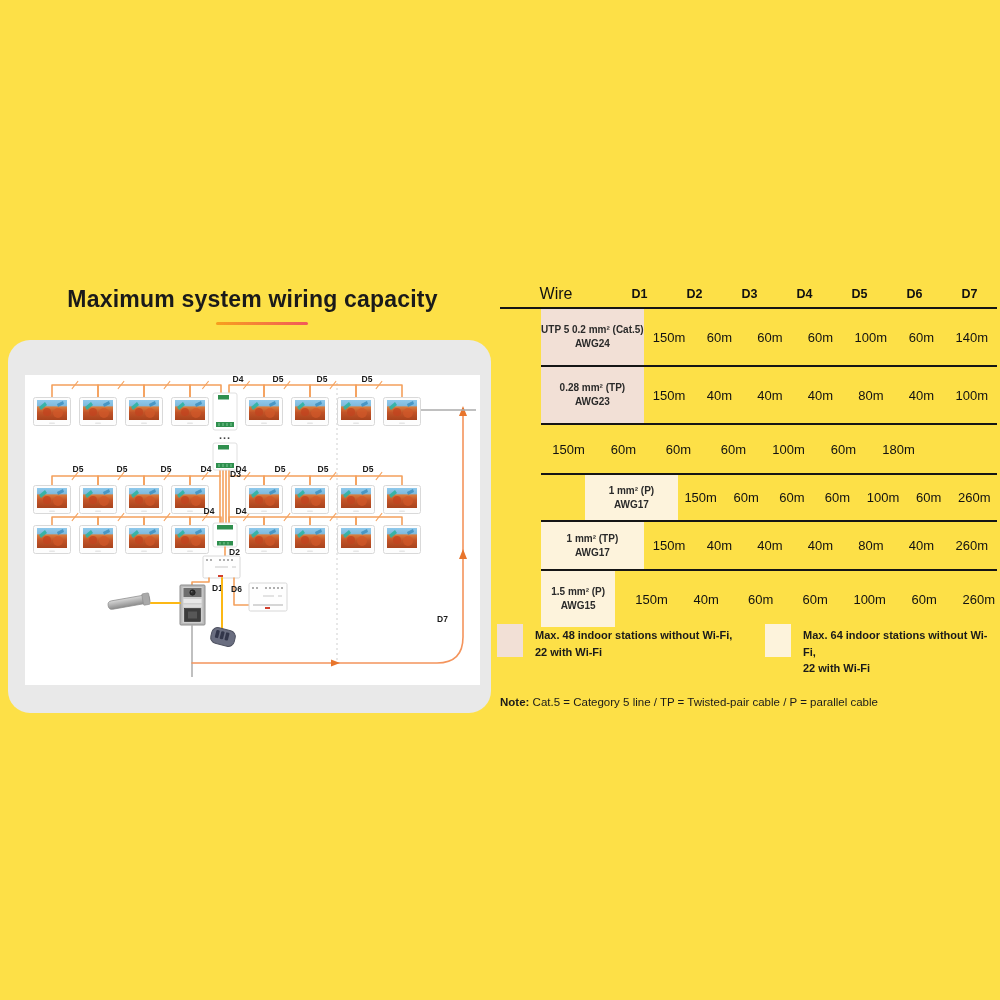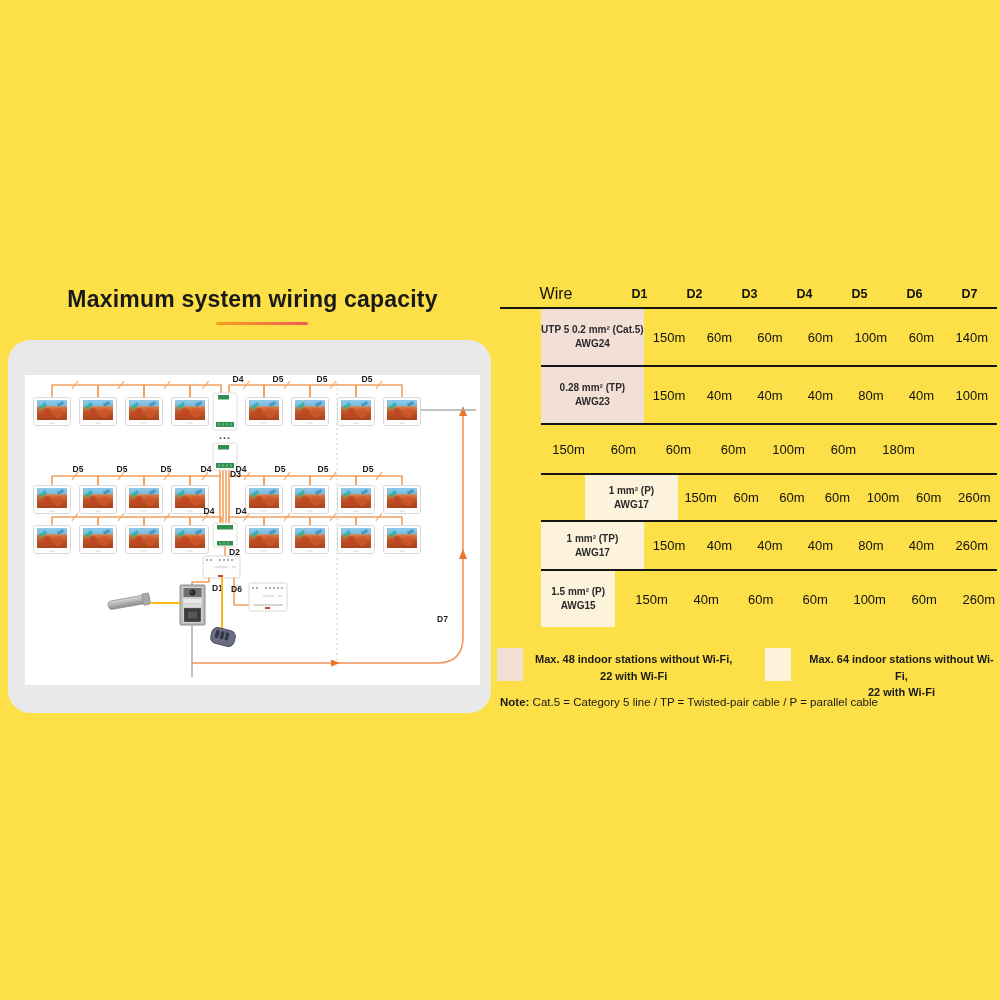--- a/index.html
+++ b/index.html
@@ -42,7 +42,7 @@
   .g-yellow{background:#FDF3DC;}
 
   
-  .legend-item{position:absolute;top:648px;display:flex;text-align:center;}
+  .legend-item{position:absolute;top:624px;display:flex;}
   .legend-item.first{left:497px;}
   .legend-item.second{left:765px;}
   .swatch{width:26px;height:33px;flex:0 0 26px;}

